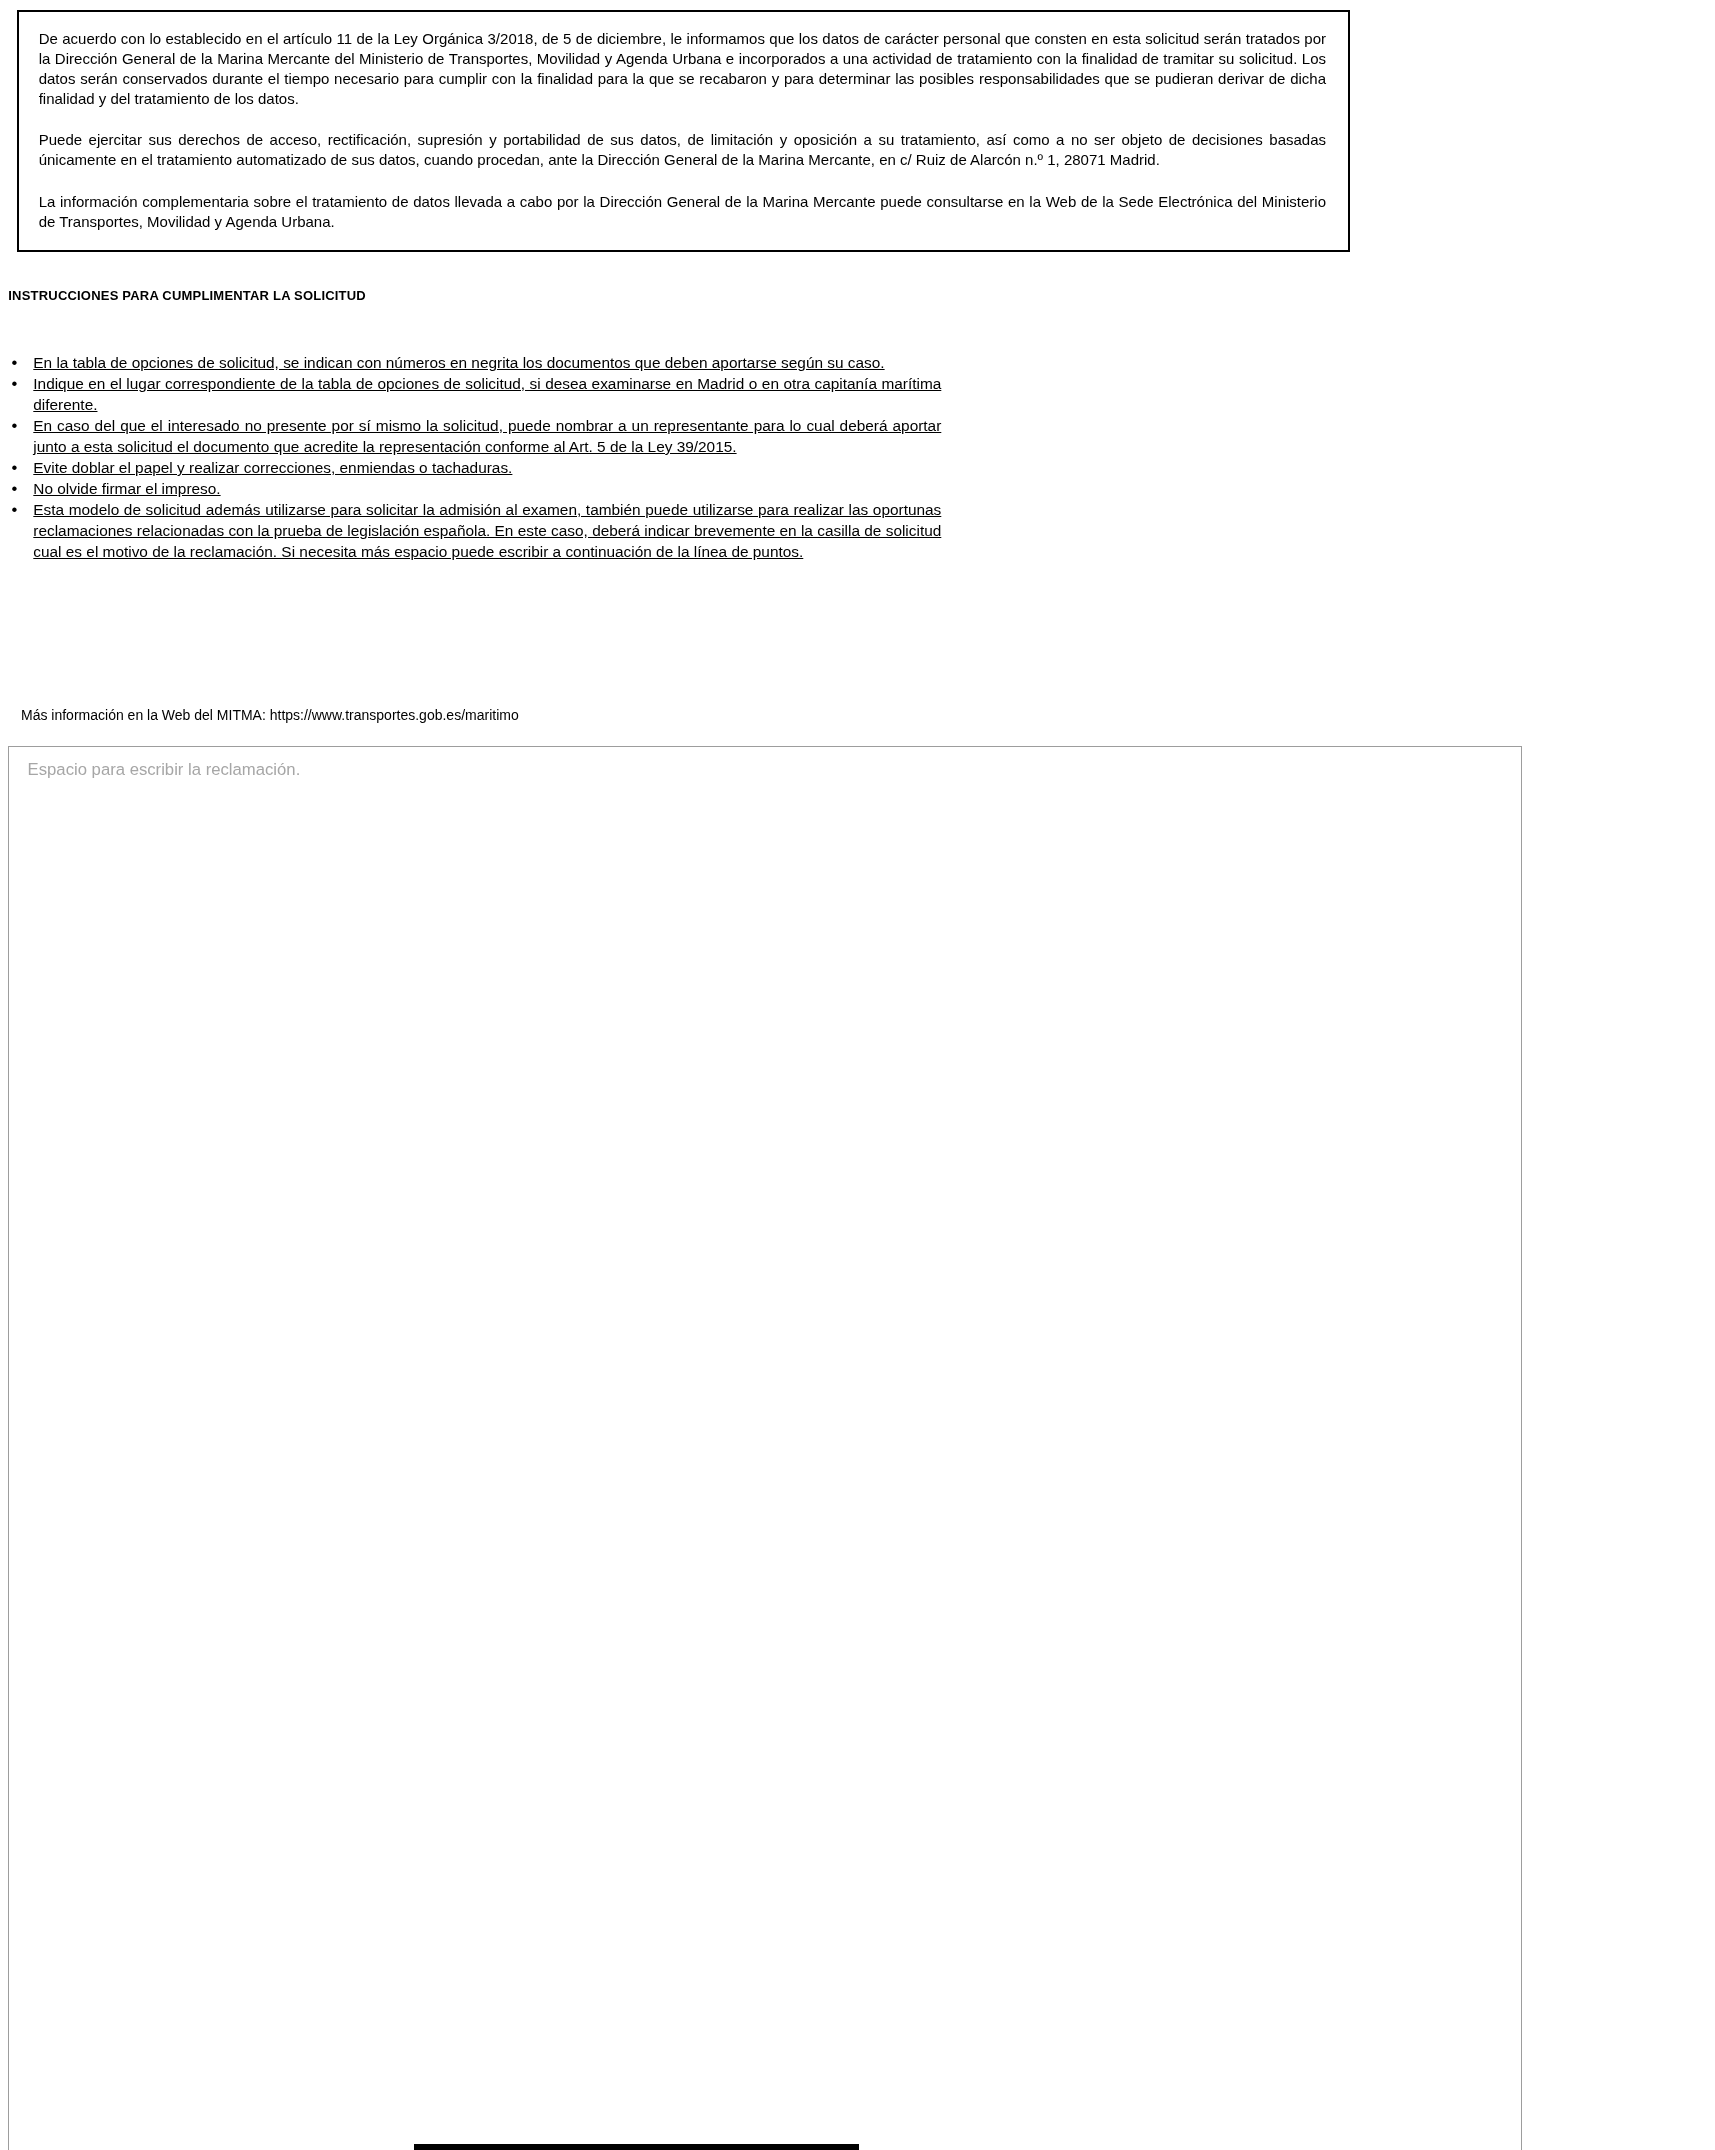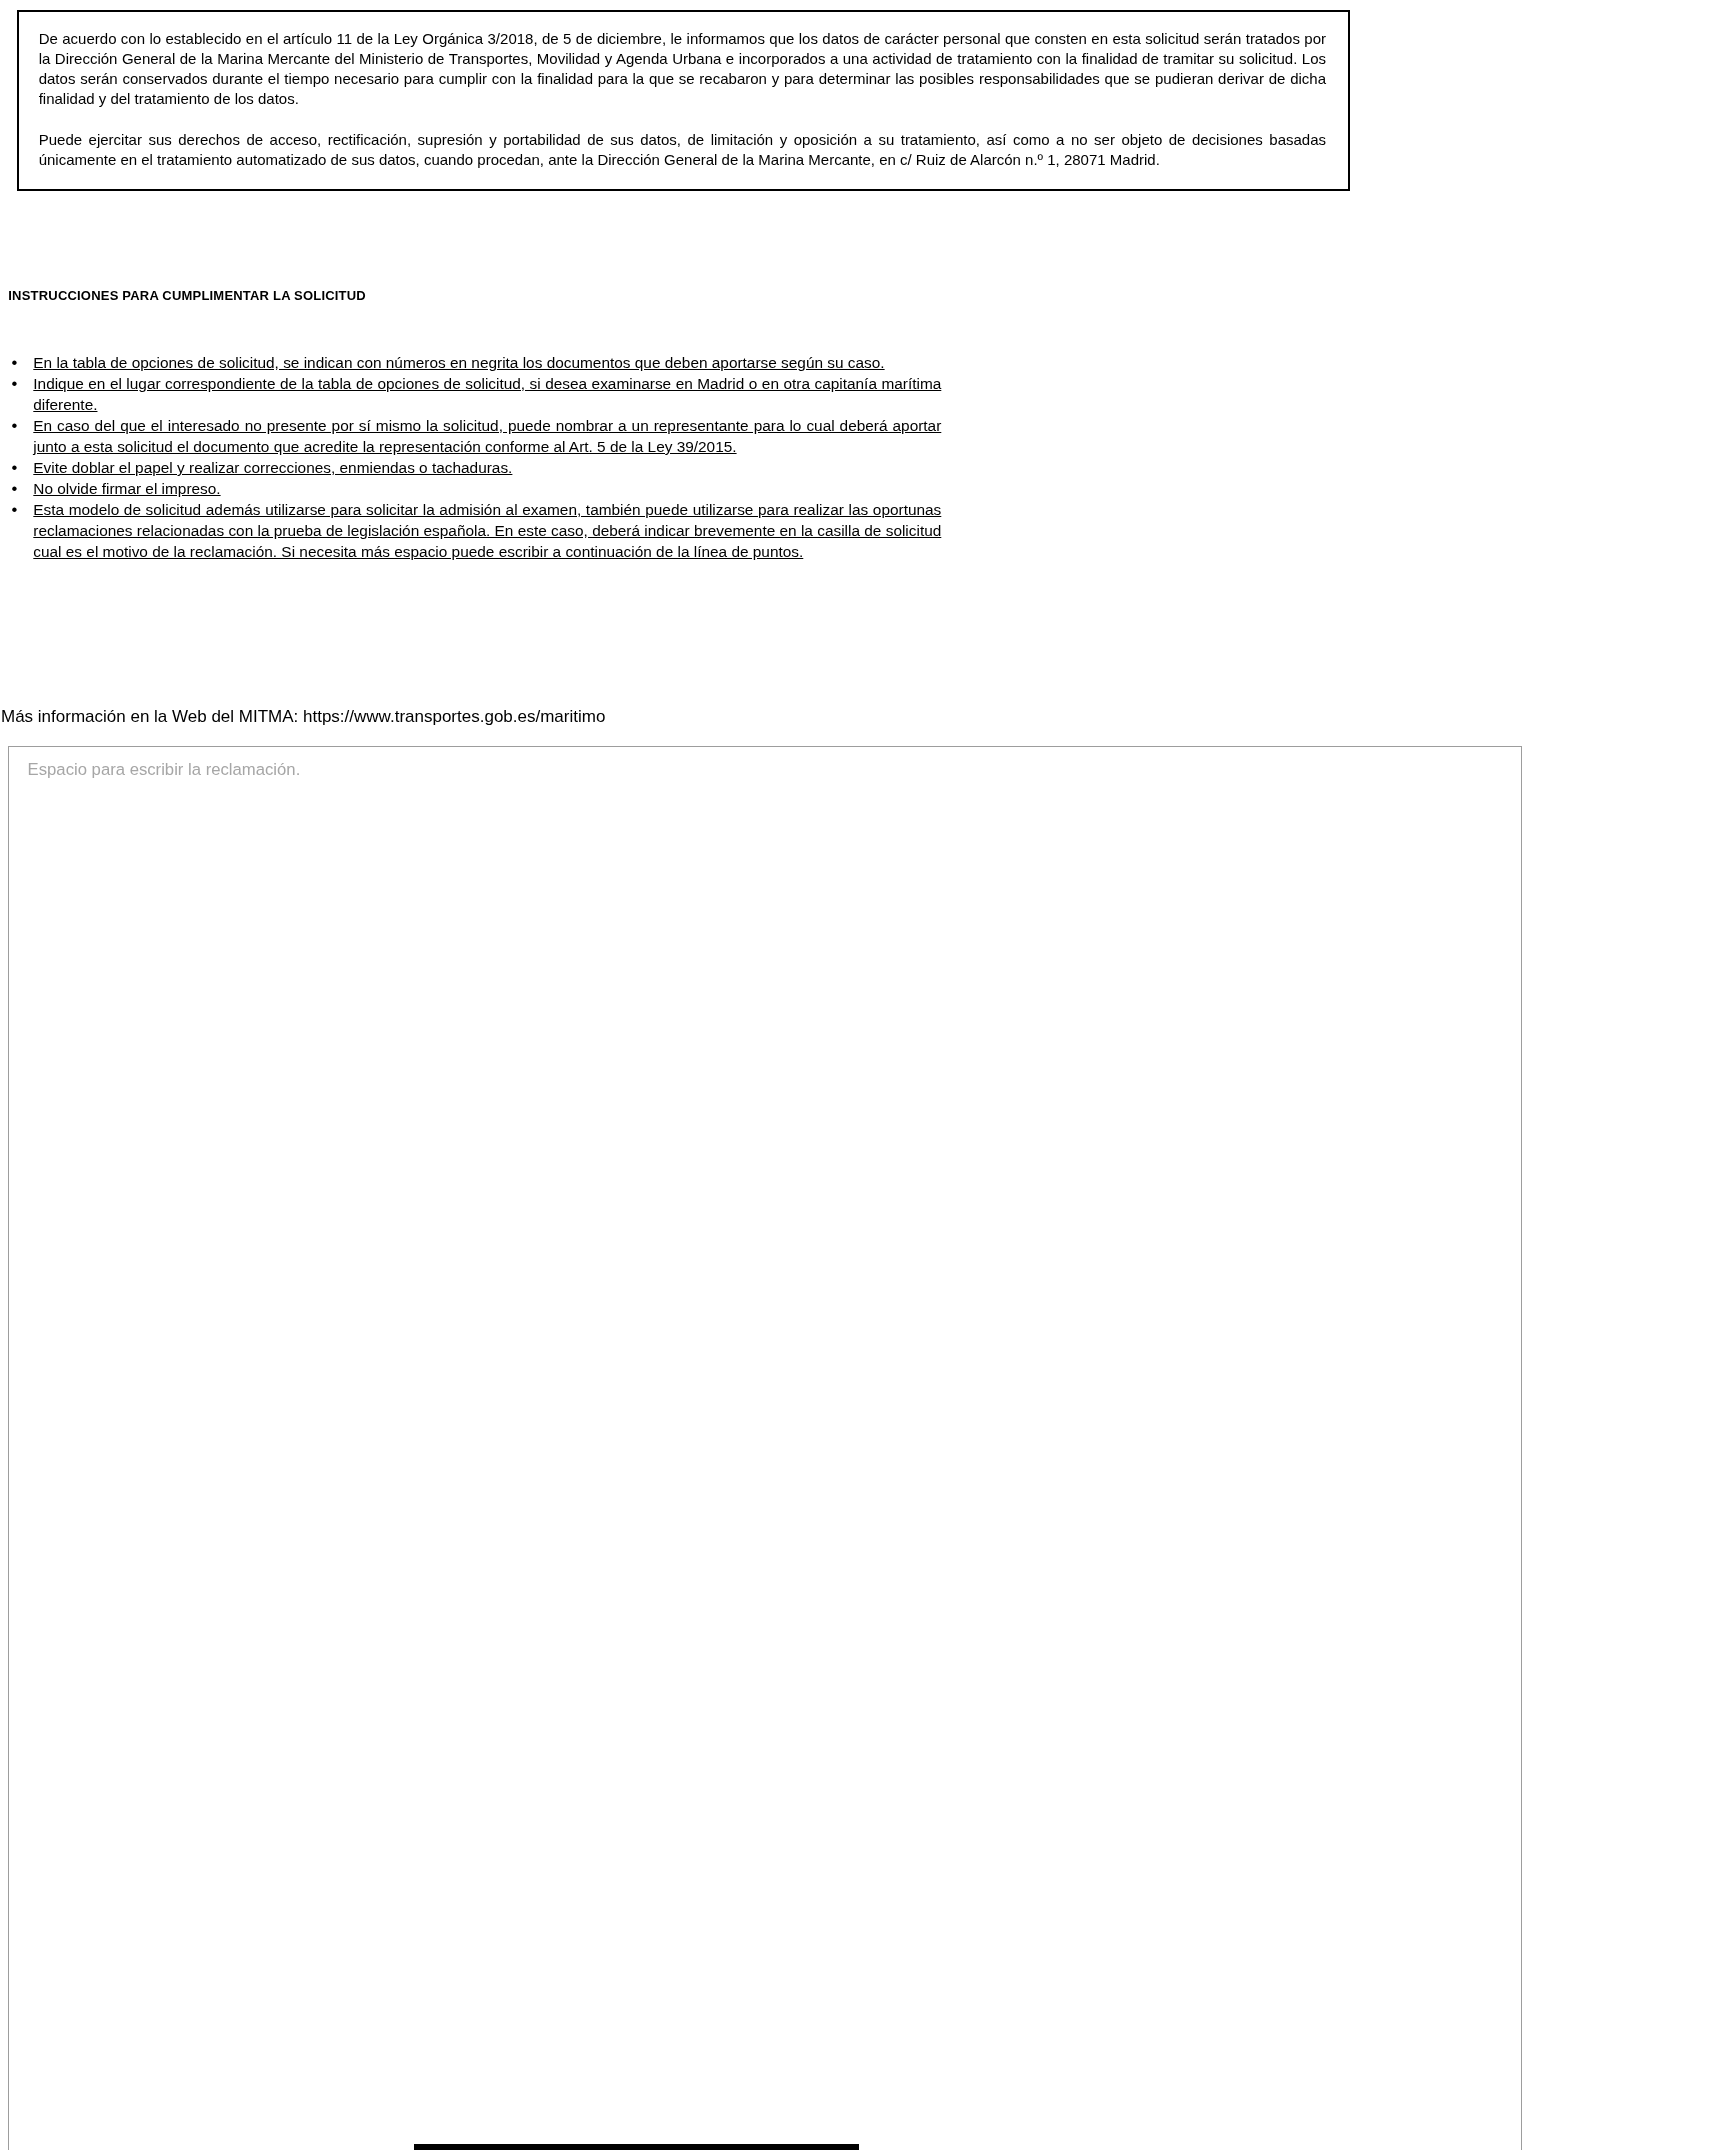--- a/index.html
+++ b/index.html
@@ -114,6 +114,7 @@
   <section class="privacy-box">
     <p>De acuerdo con lo establecido en el artículo 11 de la Ley Orgánica 3/2018, de 5 de diciembre, le informamos que los datos de carácter personal que consten en esta solicitud serán tratados por la Dirección General de la Marina Mercante del Ministerio de Transportes, Movilidad y Agenda Urbana e incorporados a una actividad de tratamiento con la finalidad de tramitar su solicitud. Los datos serán conservados durante el tiempo necesario para cumplir con la finalidad para la que se recabaron y para determinar las posibles responsabilidades que se pudieran derivar de dicha finalidad y del tratamiento de los datos.</p>
     <p>Puede ejercitar sus derechos de acceso, rectificación, supresión y portabilidad de sus datos, de limitación y oposición a su tratamiento, así como a no ser objeto de decisiones basadas únicamente en el tratamiento automatizado de sus datos, cuando procedan, ante la Dirección General de la Marina Mercante, en c/ Ruiz de Alarcón n.º 1, 28071 Madrid.</p>
+    <p>La información complementaria sobre el tratamiento de datos llevada a cabo por la Dirección General de la Marina Mercante puede consultarse en la Web de la Sede Electrónica del Ministerio de Transportes, Movilidad y Agenda Urbana.</p>
   </section>
 
   <h1 class="instructions-title">INSTRUCCIONES PARA CUMPLIMENTAR LA SOLICITUD</h1>

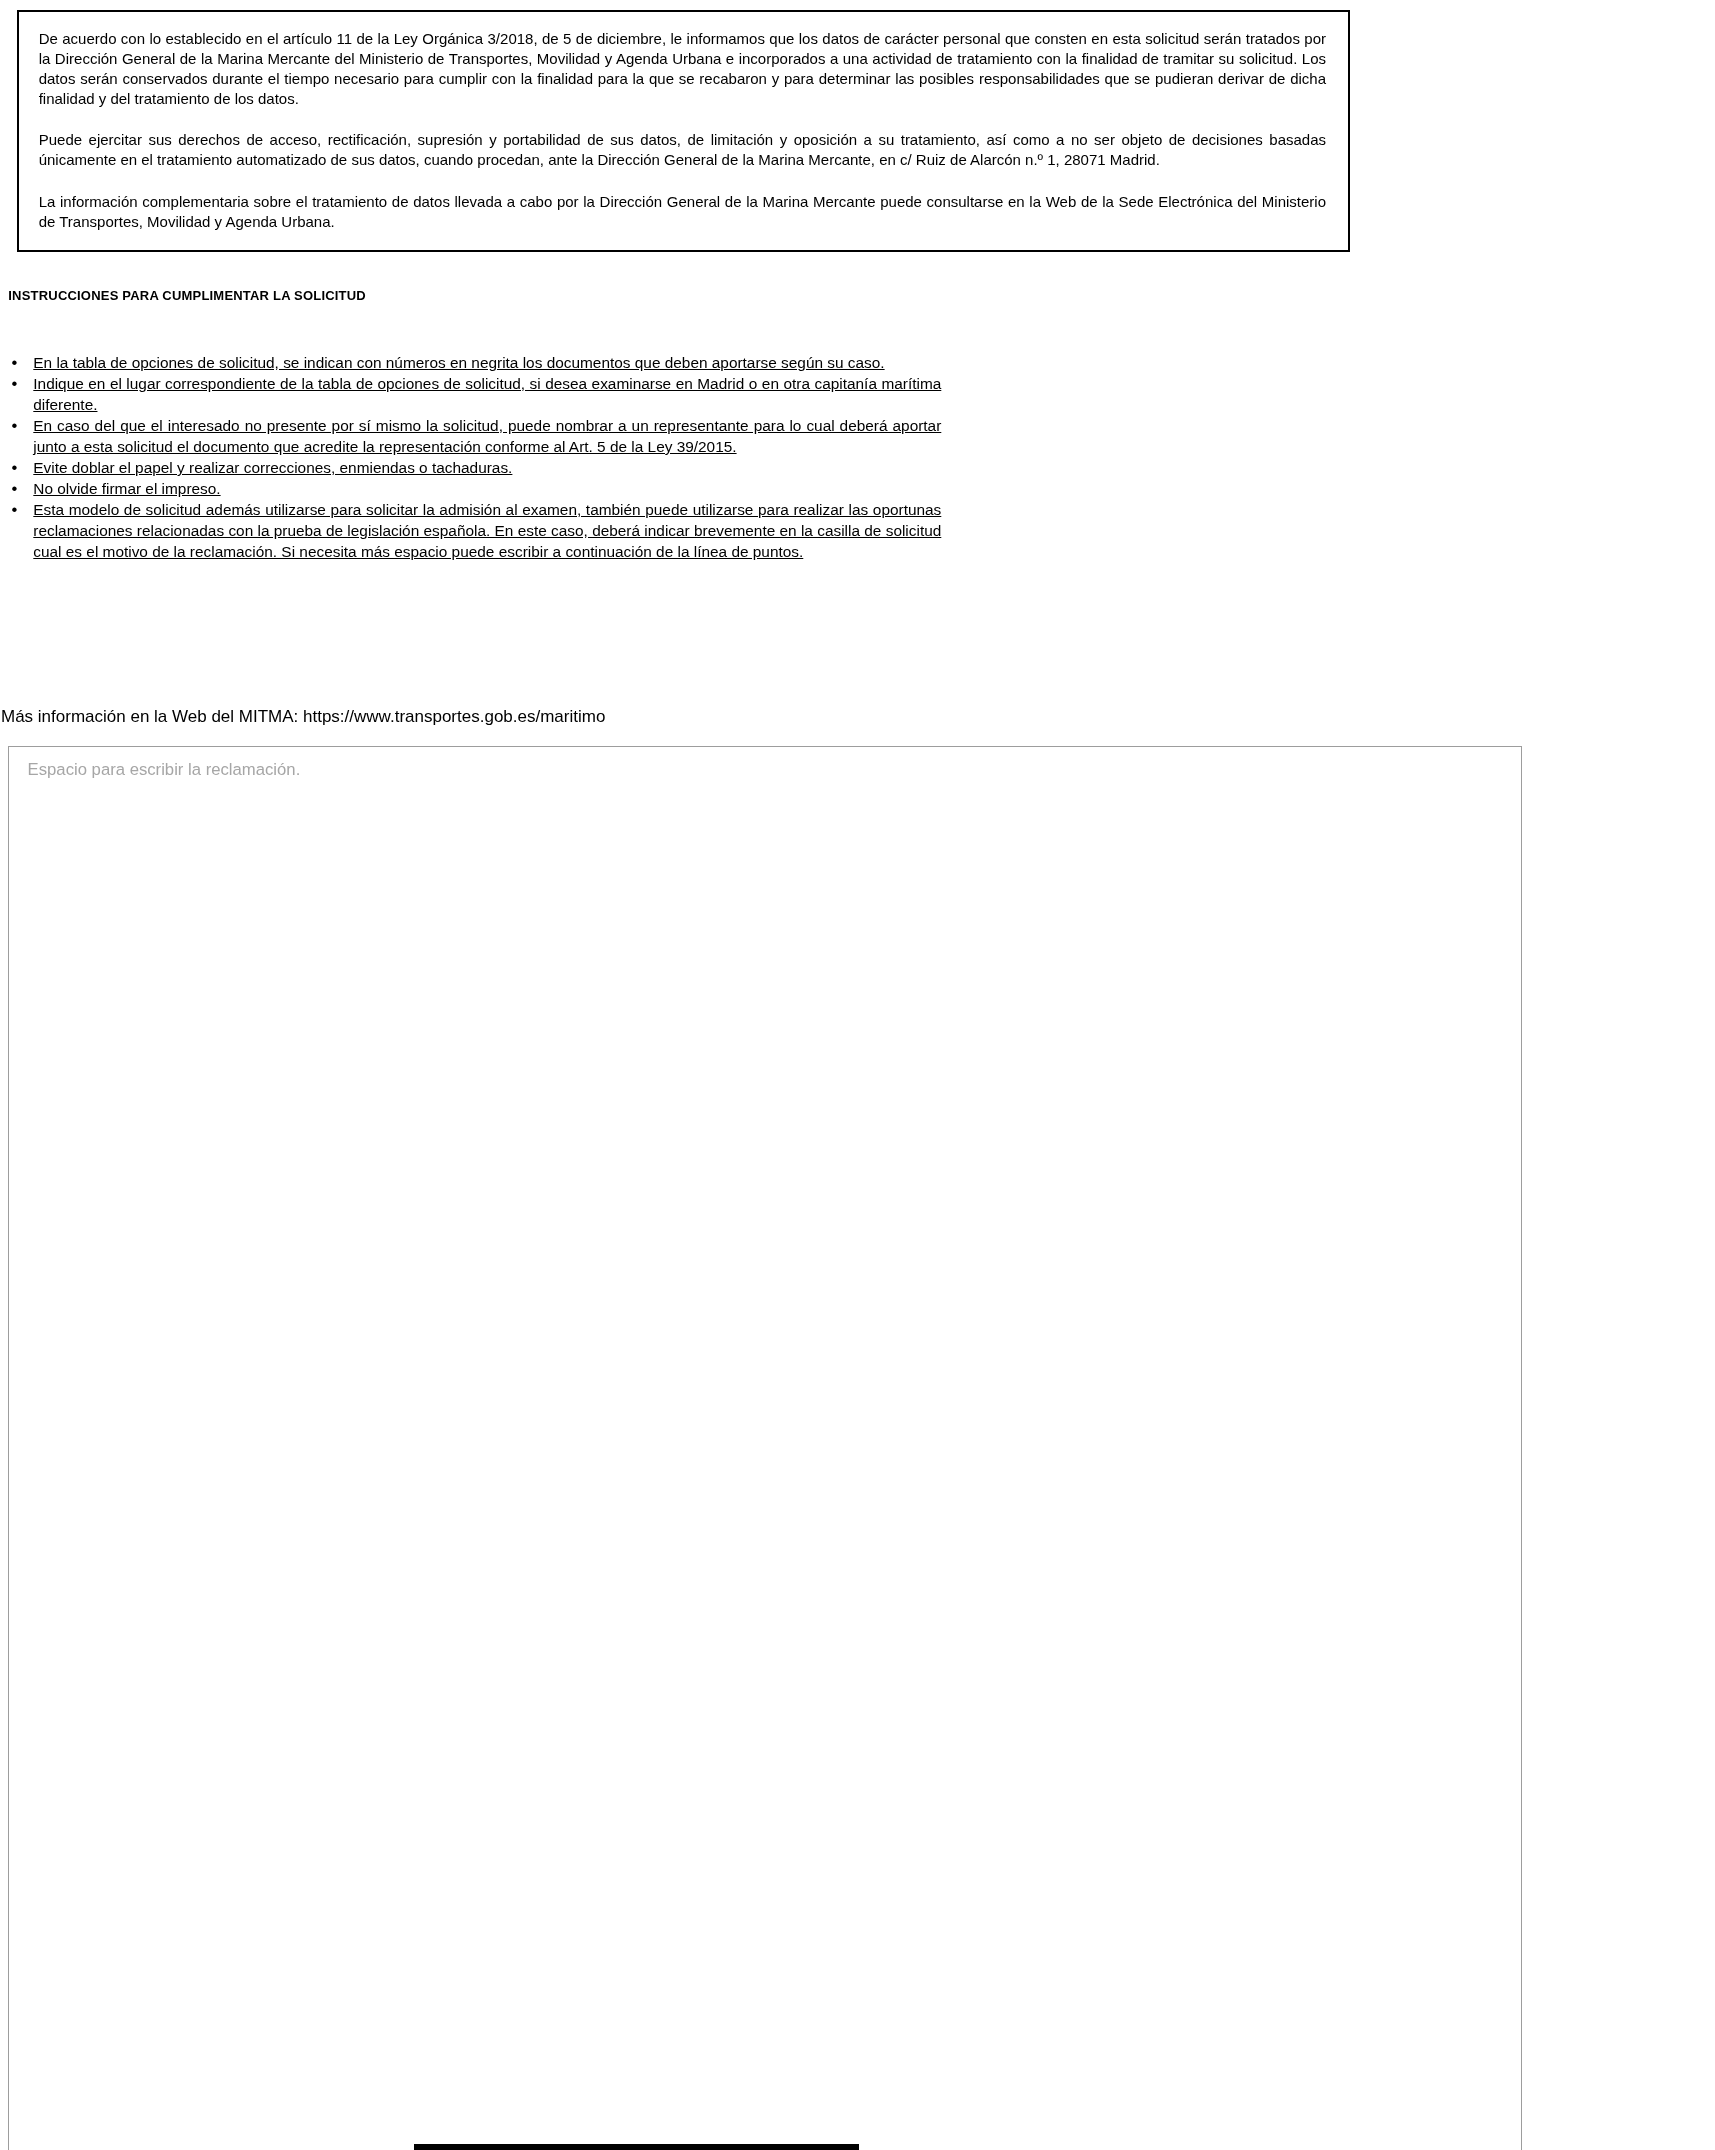--- a/index.html
+++ b/index.html
@@ -72,9 +72,9 @@
   
   .more-info {
     position: absolute;
-    left: 1px;
+    left: 21px;
     top: 707px;
-    font-size: 17px;
+    font-size: 14px;
     white-space: nowrap;
   }
 

